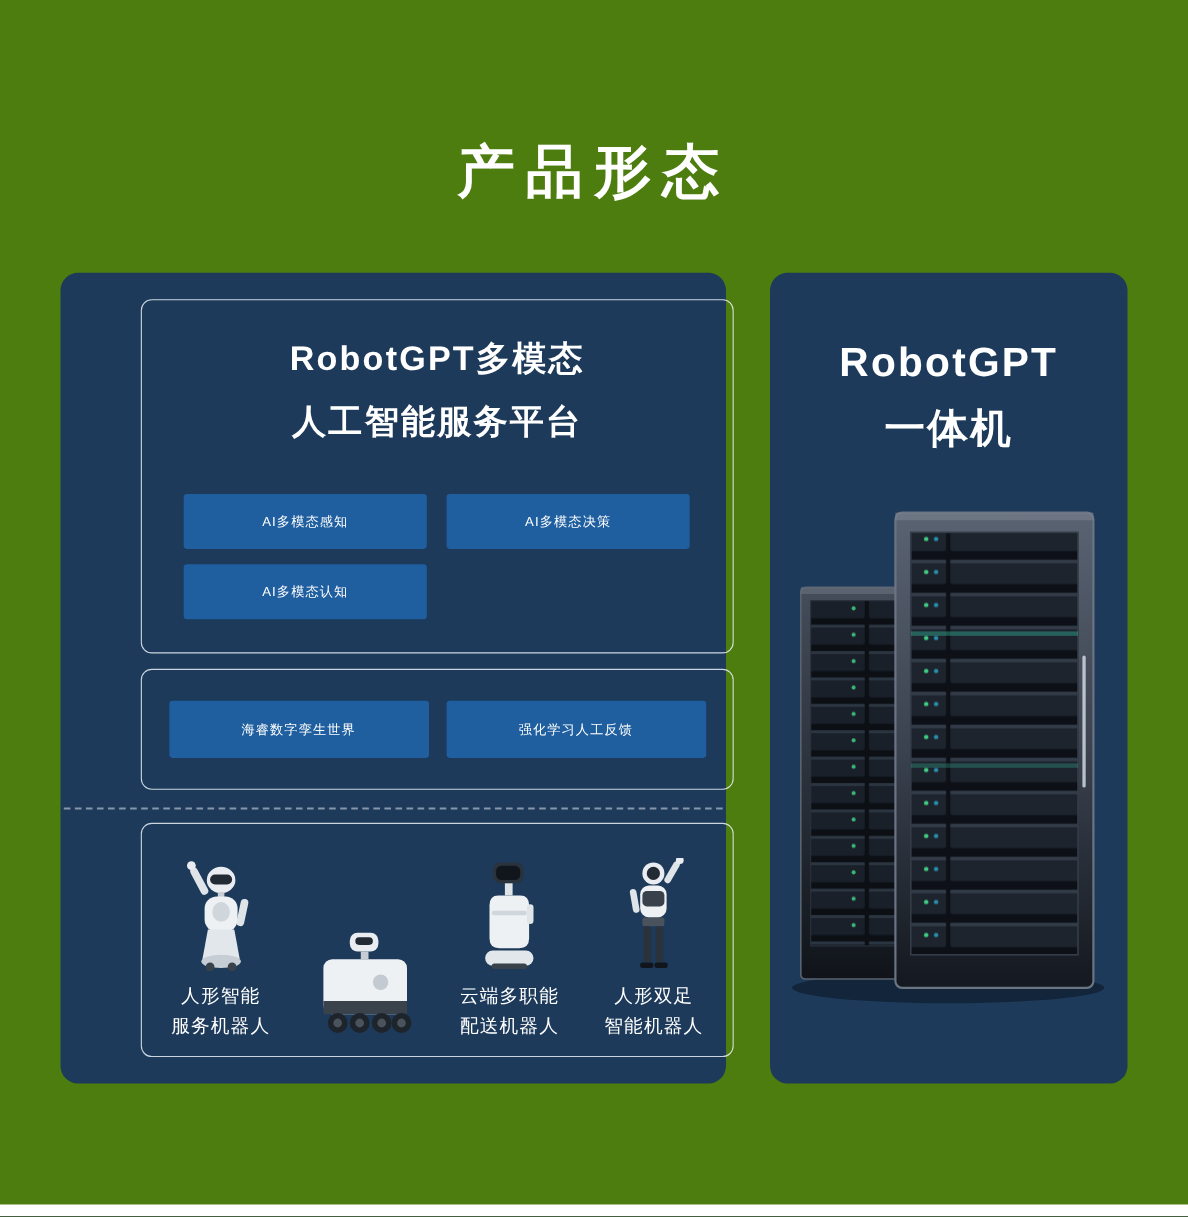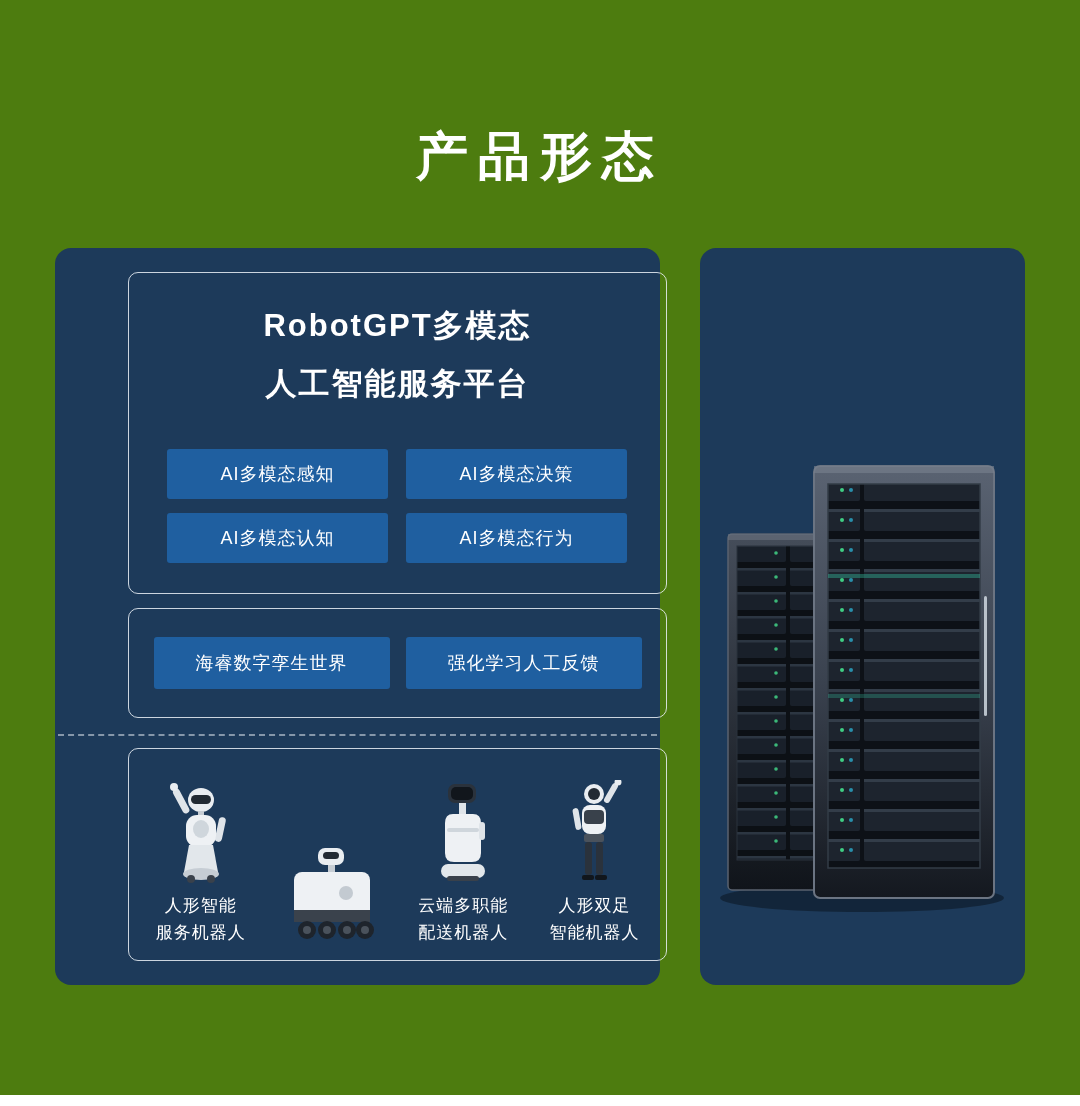--- a/index.html
+++ b/index.html
@@ -185,6 +185,10 @@
   </section>
 
   <section class="panel right">
+    <div class="right-title">
+      <div>RobotGPT</div>
+      <div>一体机</div>
+    </div>
 
     <div class="server-art">
       <svg width="300" height="470" viewBox="0 0 300 470">

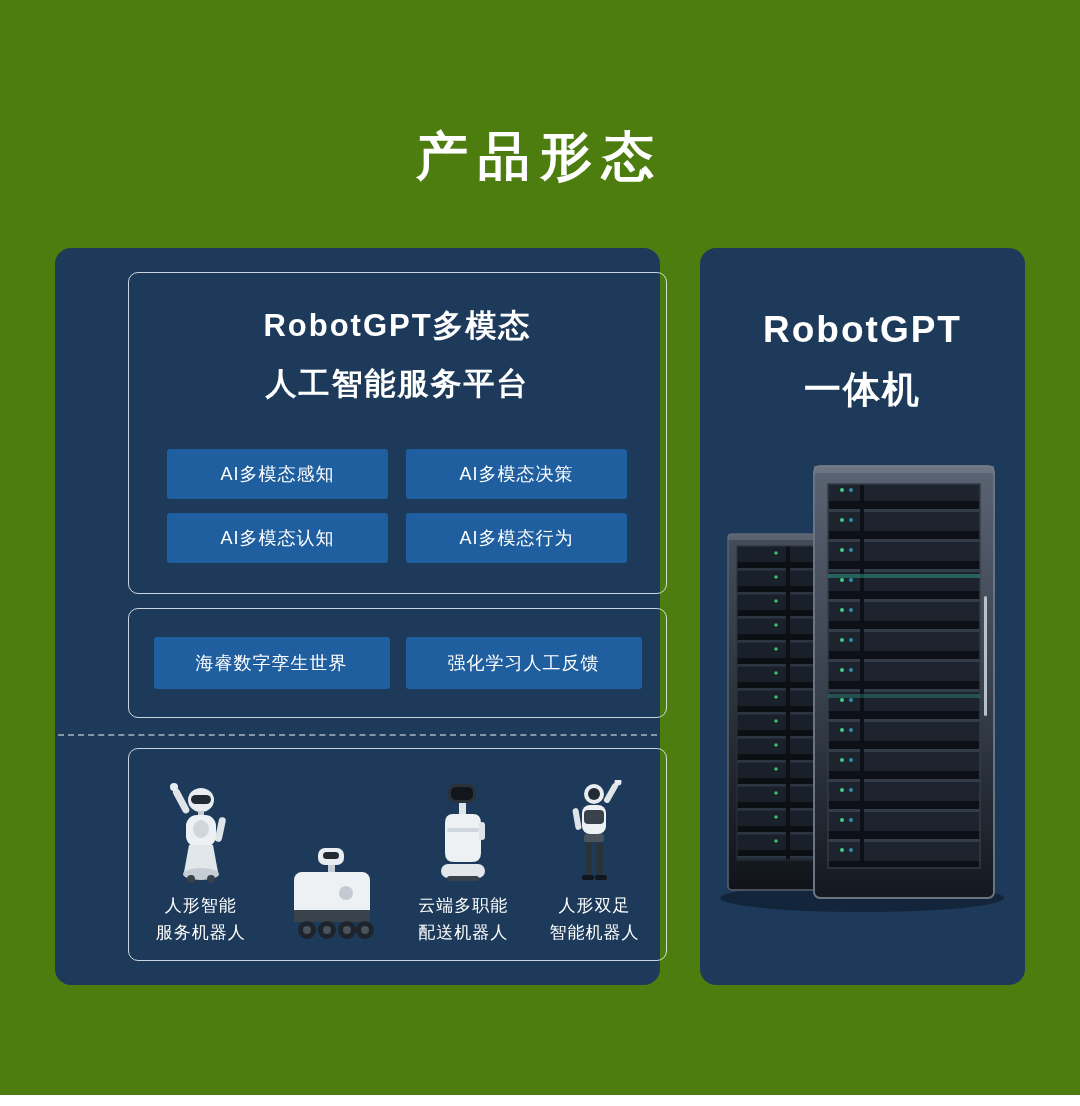--- a/index.html
+++ b/index.html
@@ -36,7 +36,7 @@
   .chip {
     height:50px; background:#1f5fa0; border-radius:3px;
     display:flex; align-items:center; justify-content:center;
-    font-size:18px; letter-spacing:1px; color:#ffffff;
+    font-size:12px; letter-spacing:1px; color:#ffffff;
   }
 
   

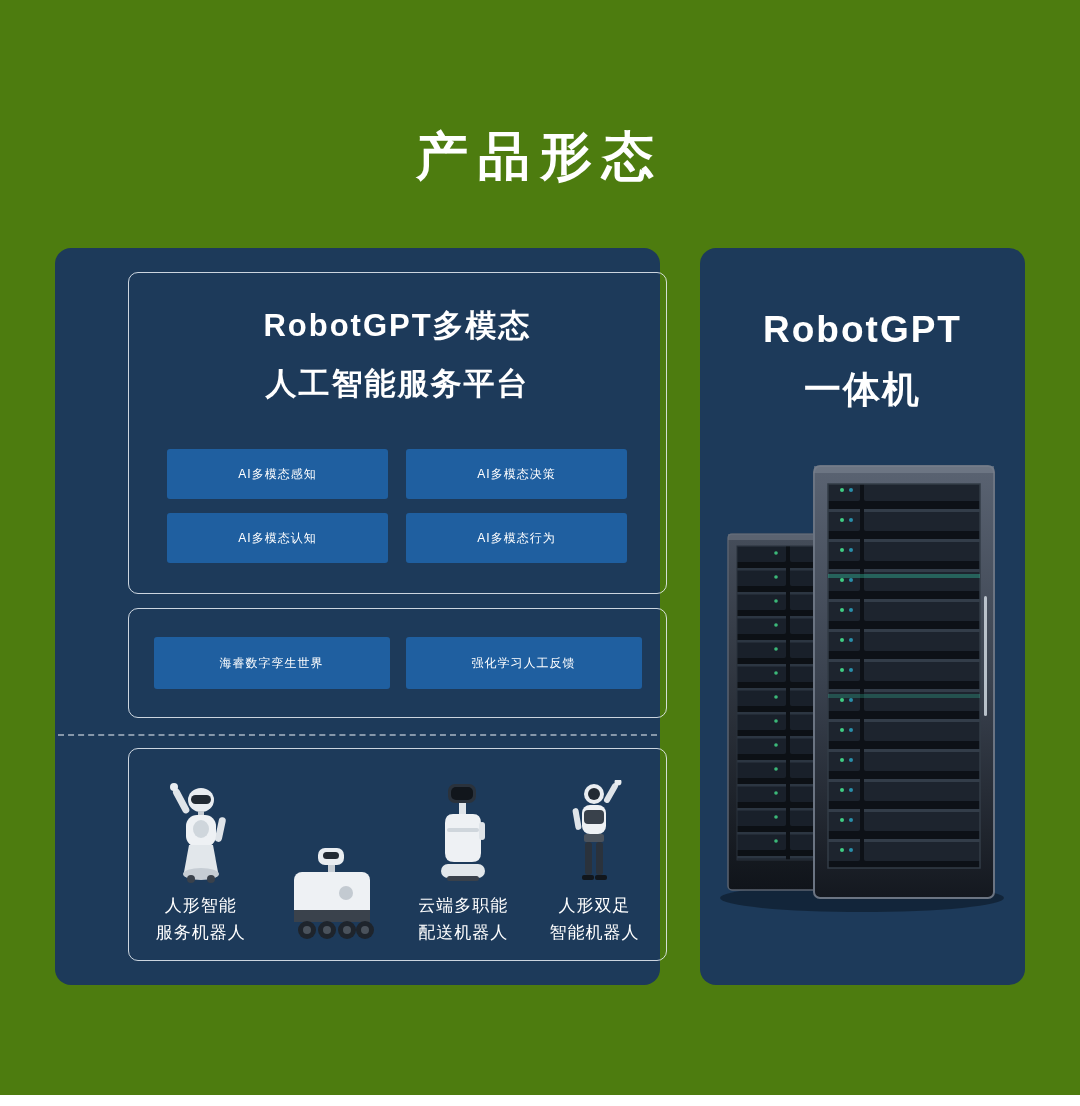--- a/index.html
+++ b/index.html
@@ -82,7 +82,6 @@
         <div class="chip">AI多模态感知</div>
         <div class="chip">AI多模态决策</div>
         <div class="chip">AI多模态认知</div>
-        <div class="chip">AI多模态行为</div>
       </div>
     </div>
 

